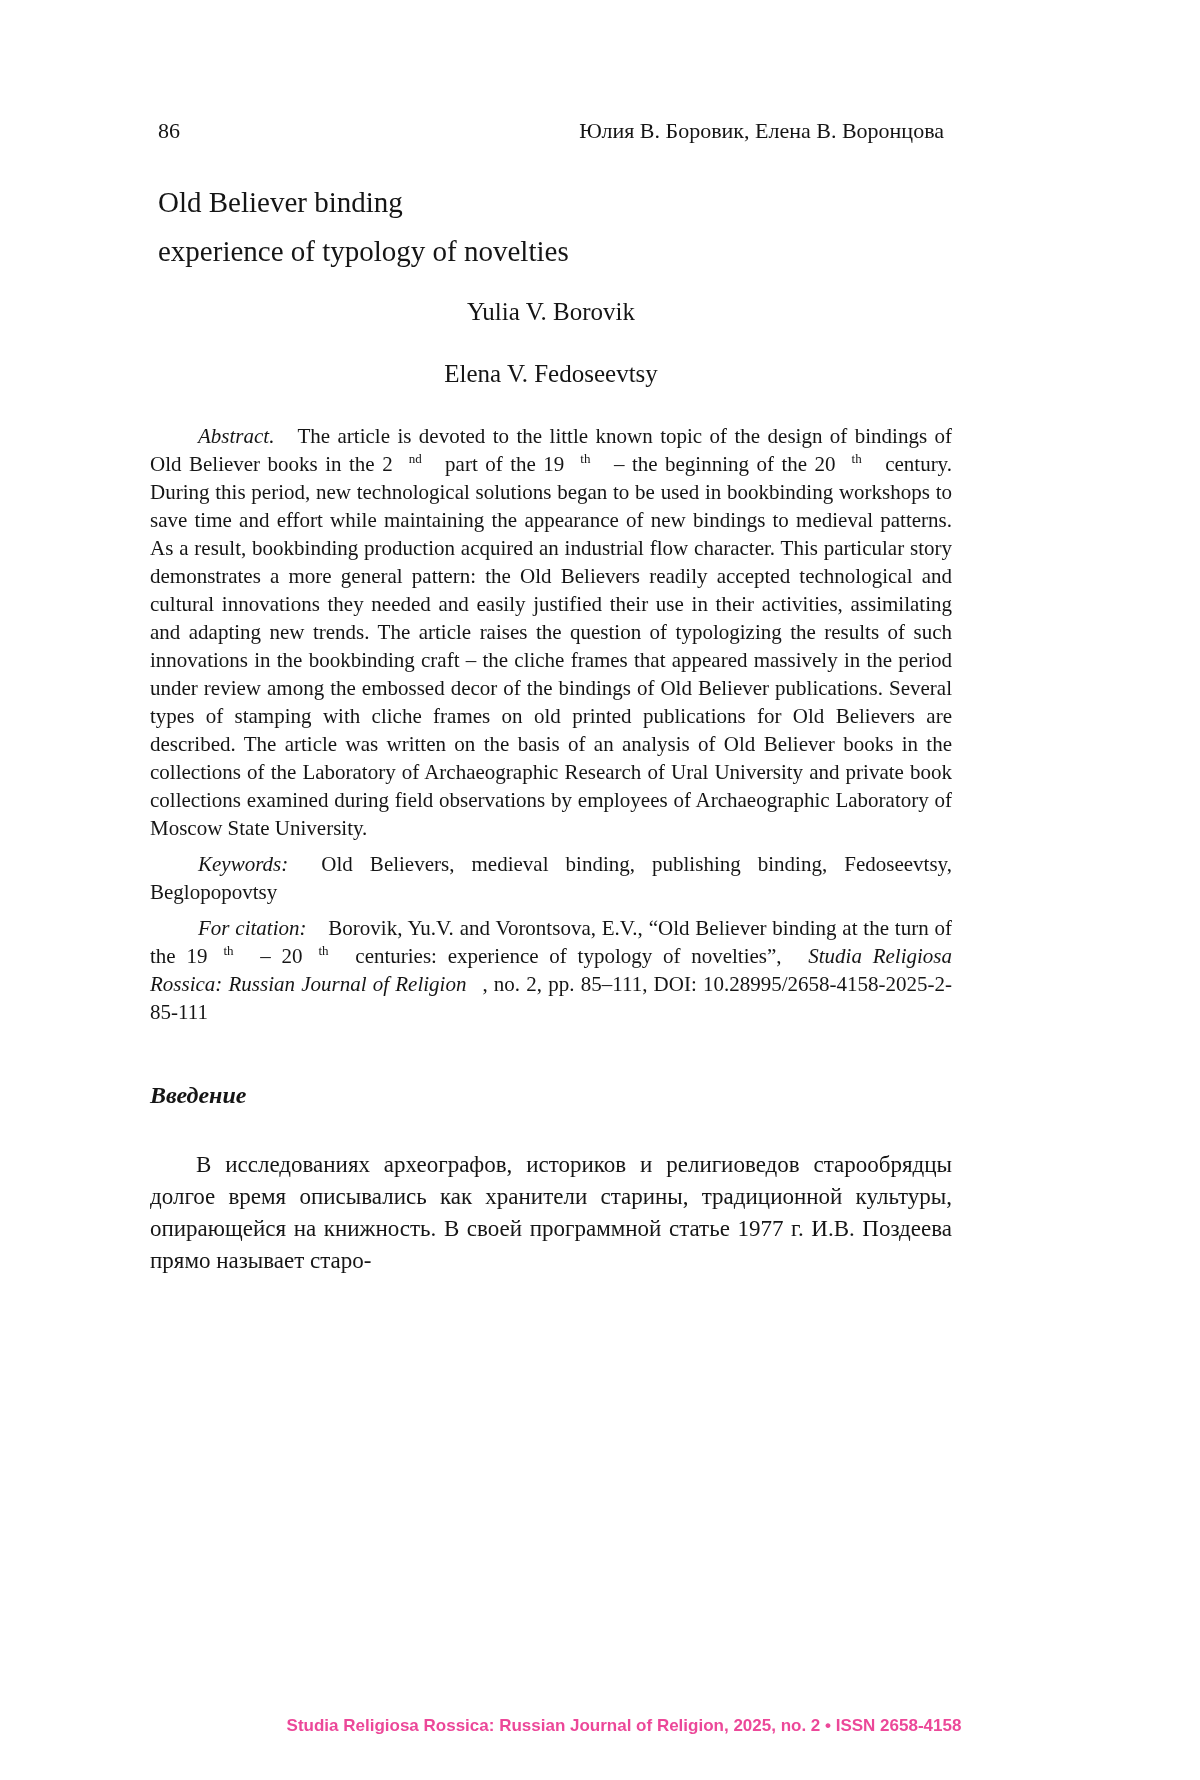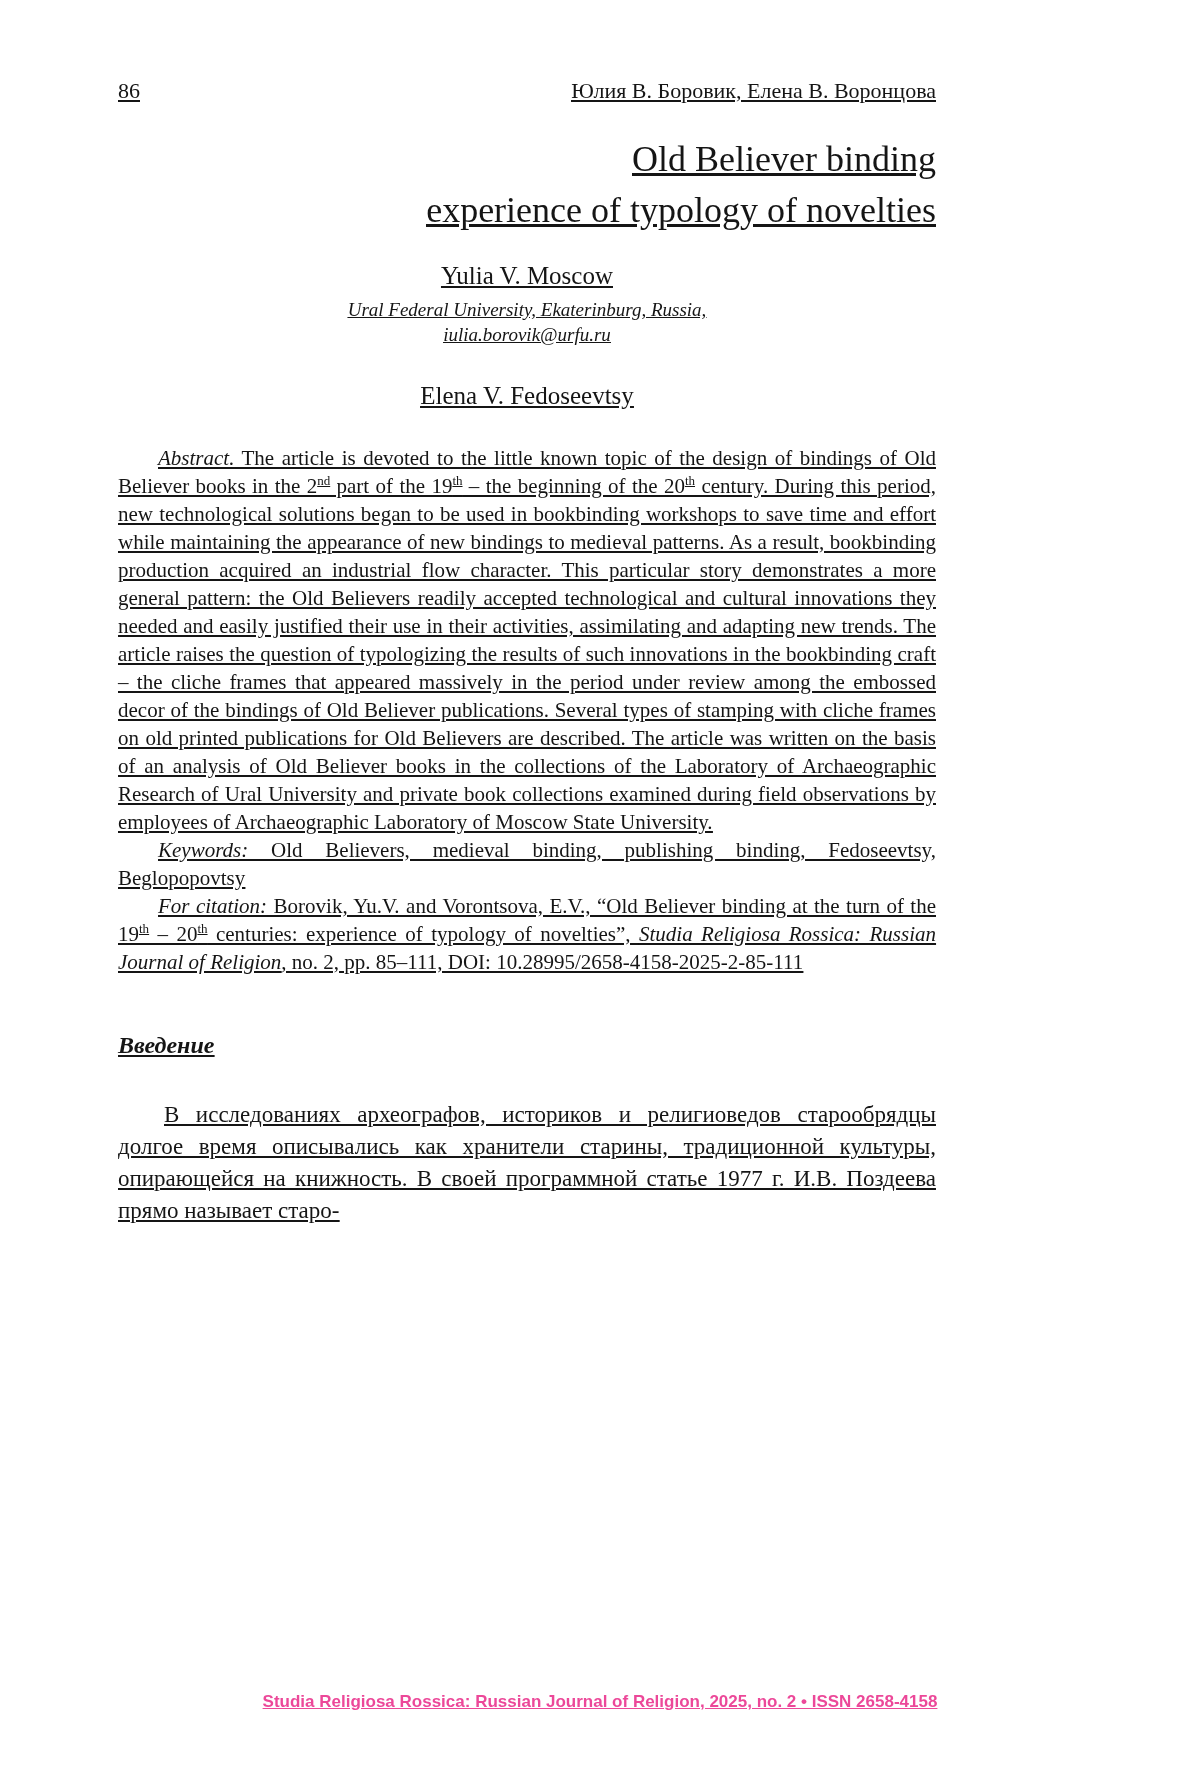--- a/index.html
+++ b/index.html
@@ -2,7 +2,7 @@
 <html><head>
 <meta charset="utf-8">
 <style>
-  * { margin: 0; padding: 0; box-sizing: border-box; text-decoration: underline; }
+  * { margin: 8px; padding: 0; box-sizing: border-box; }
   html, body { background: #ffffff; }
   body {
     width: 1200px; height: 1780px;

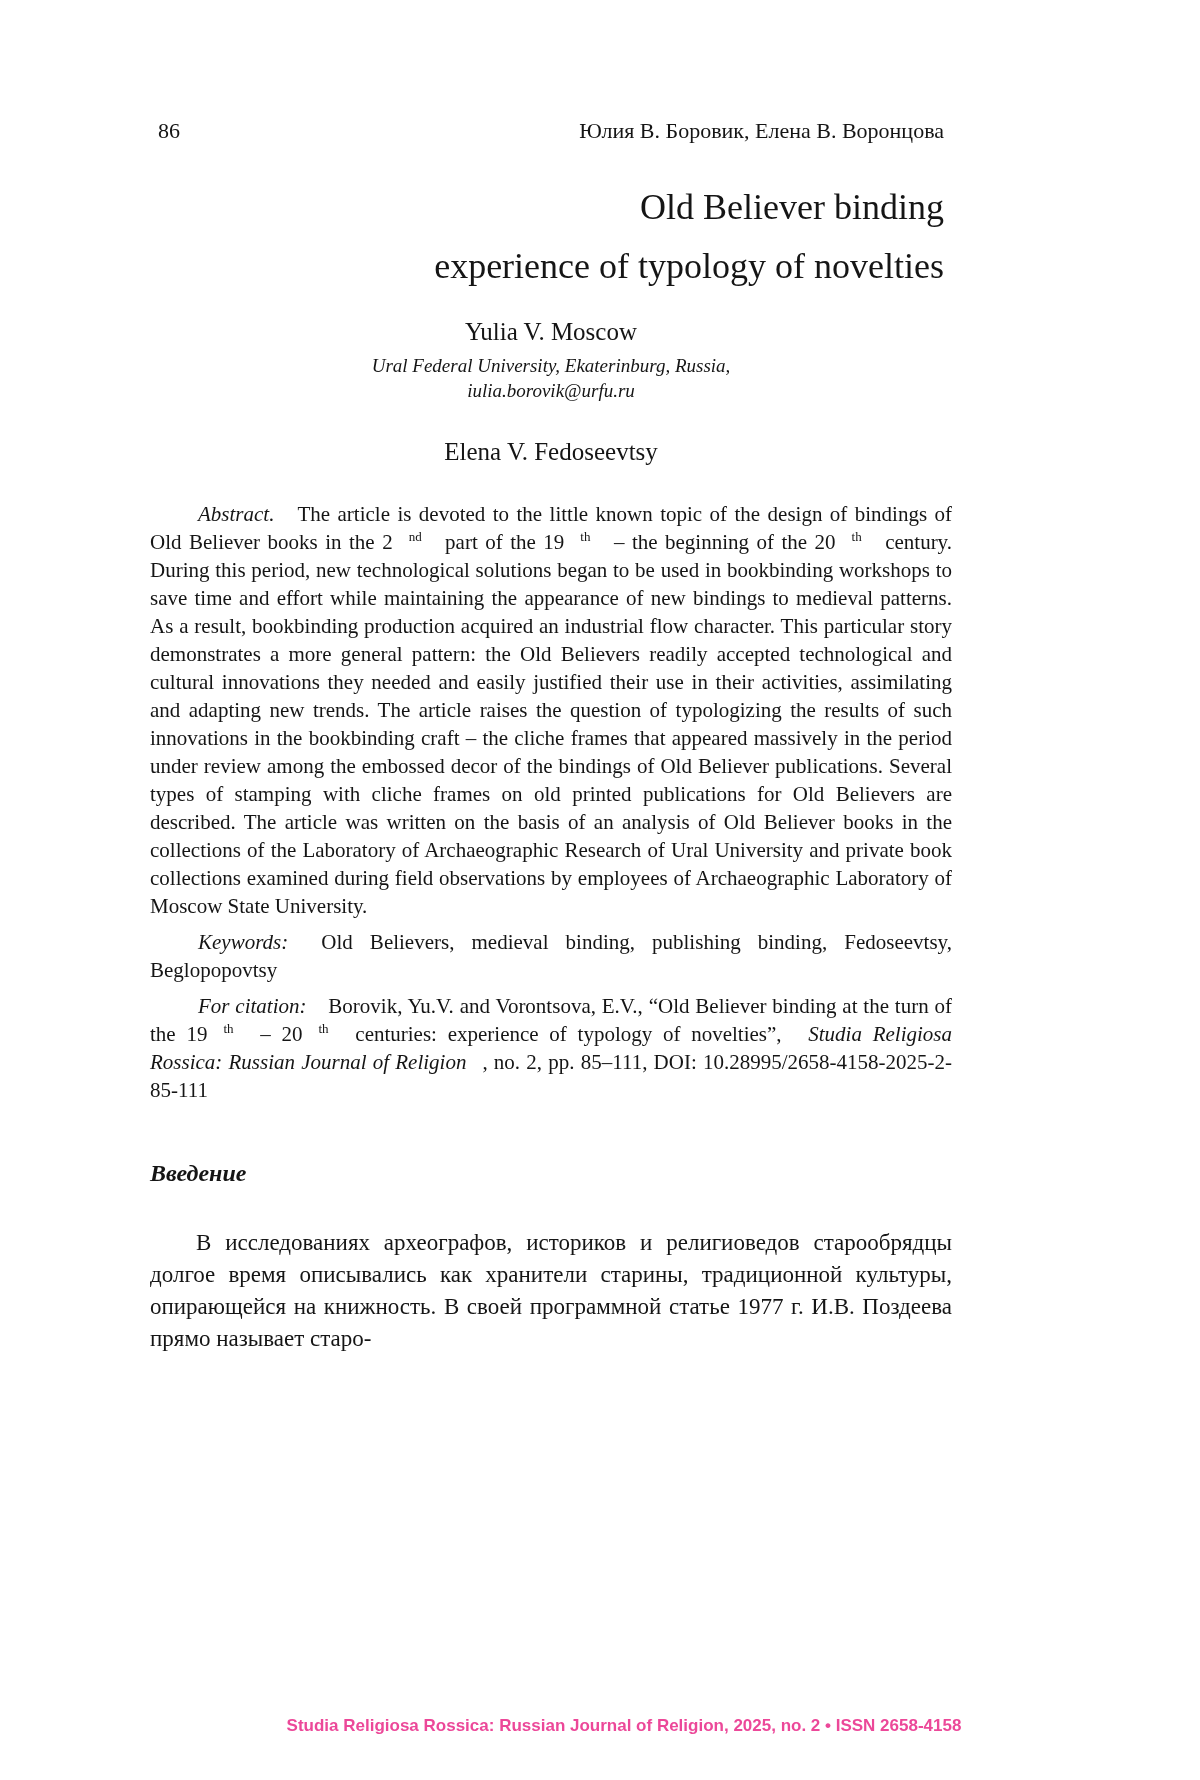--- a/index.html
+++ b/index.html
@@ -16,7 +16,7 @@
     font-size: 22px;
   }
   .title {
-    text-align: right; font-size: 36px; line-height: 1.42;
+    text-align: left; font-size: 29px; line-height: 1.42;
     margin-top: 30px; font-weight: 400;
   }
   .author-name { text-align: center; font-size: 25px; margin-top: 26px; }

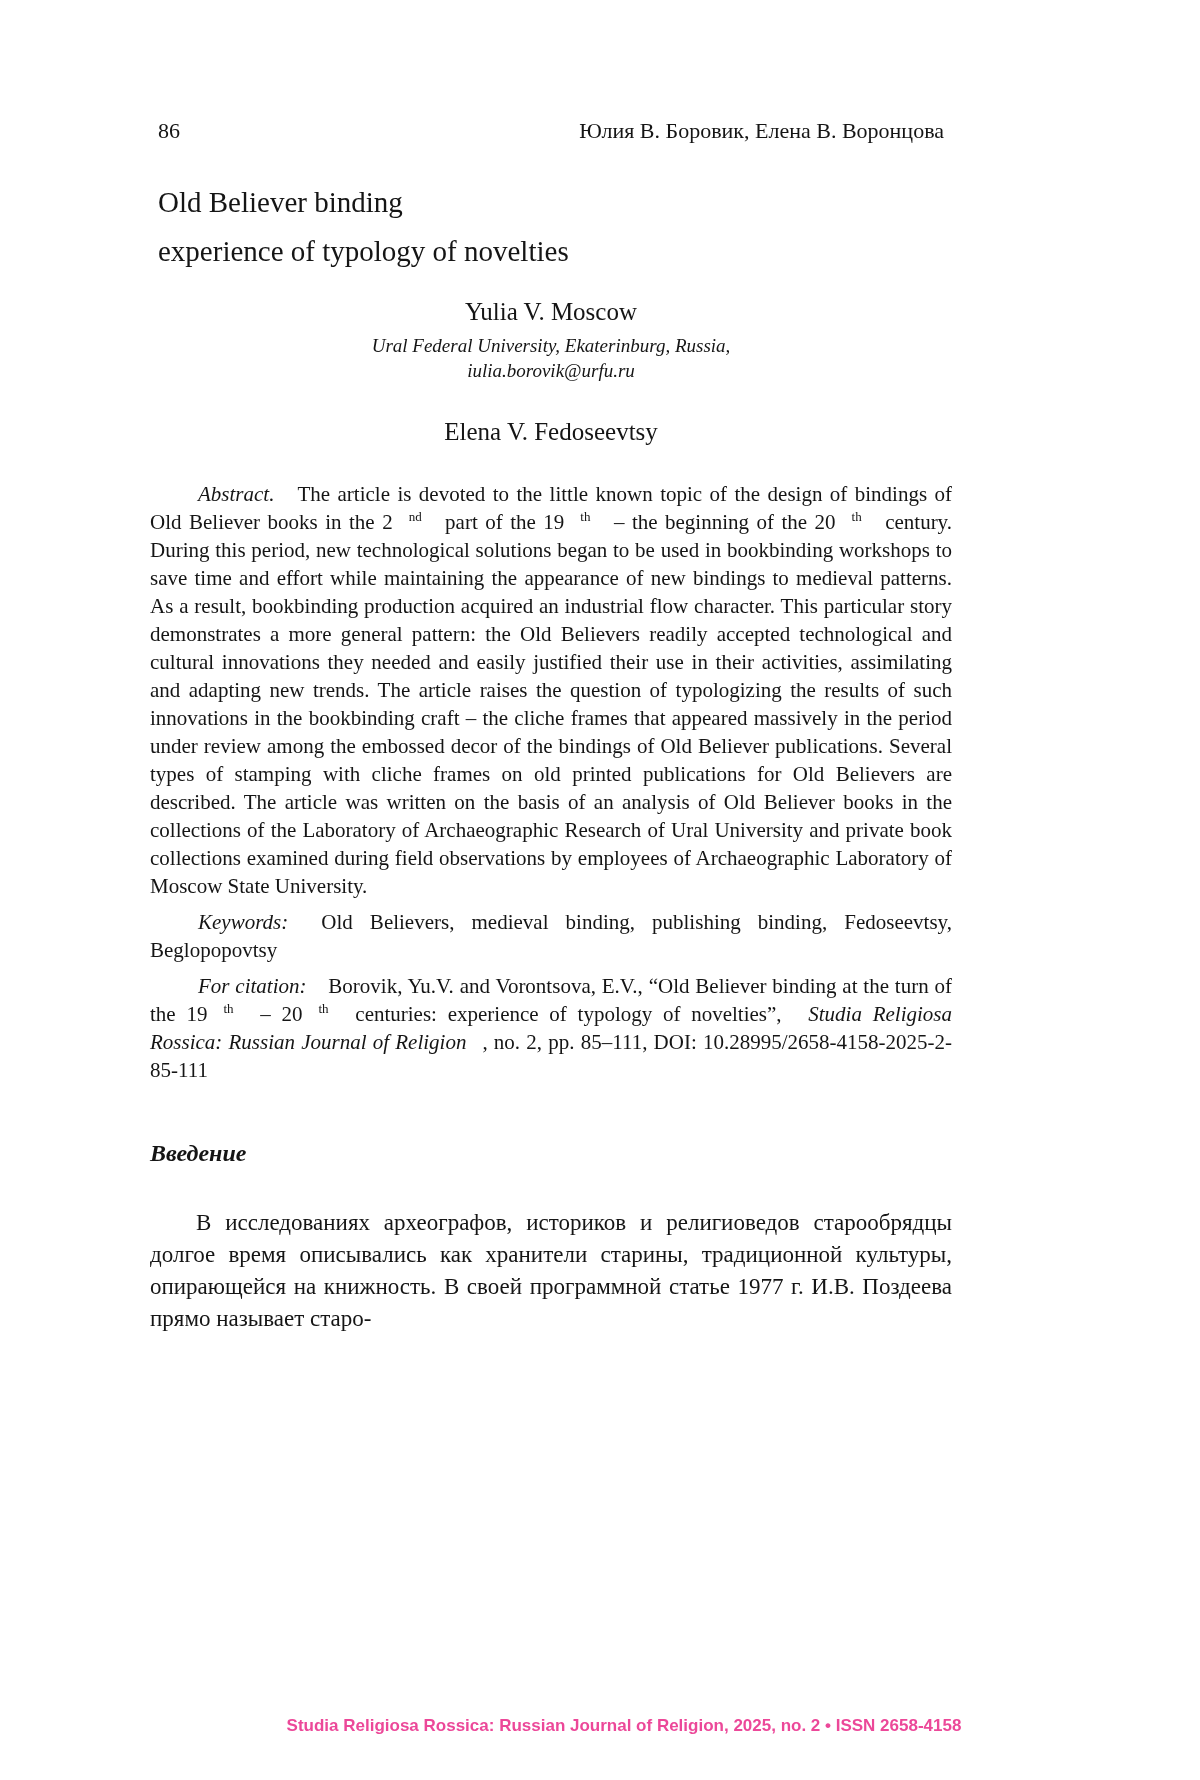--- a/index.html
+++ b/index.html
@@ -57,7 +57,7 @@
     <div>experience of typology of novelties</div>
   </h1>
 
-  <div class="author-name">Yulia V. Moscow</div>
+  <div class="author-name">Yulia V. Borovik</div>
   <div class="affiliation">Ural Federal University, Ekaterinburg, Russia,
 iulia.borovik@urfu.ru</div>
 

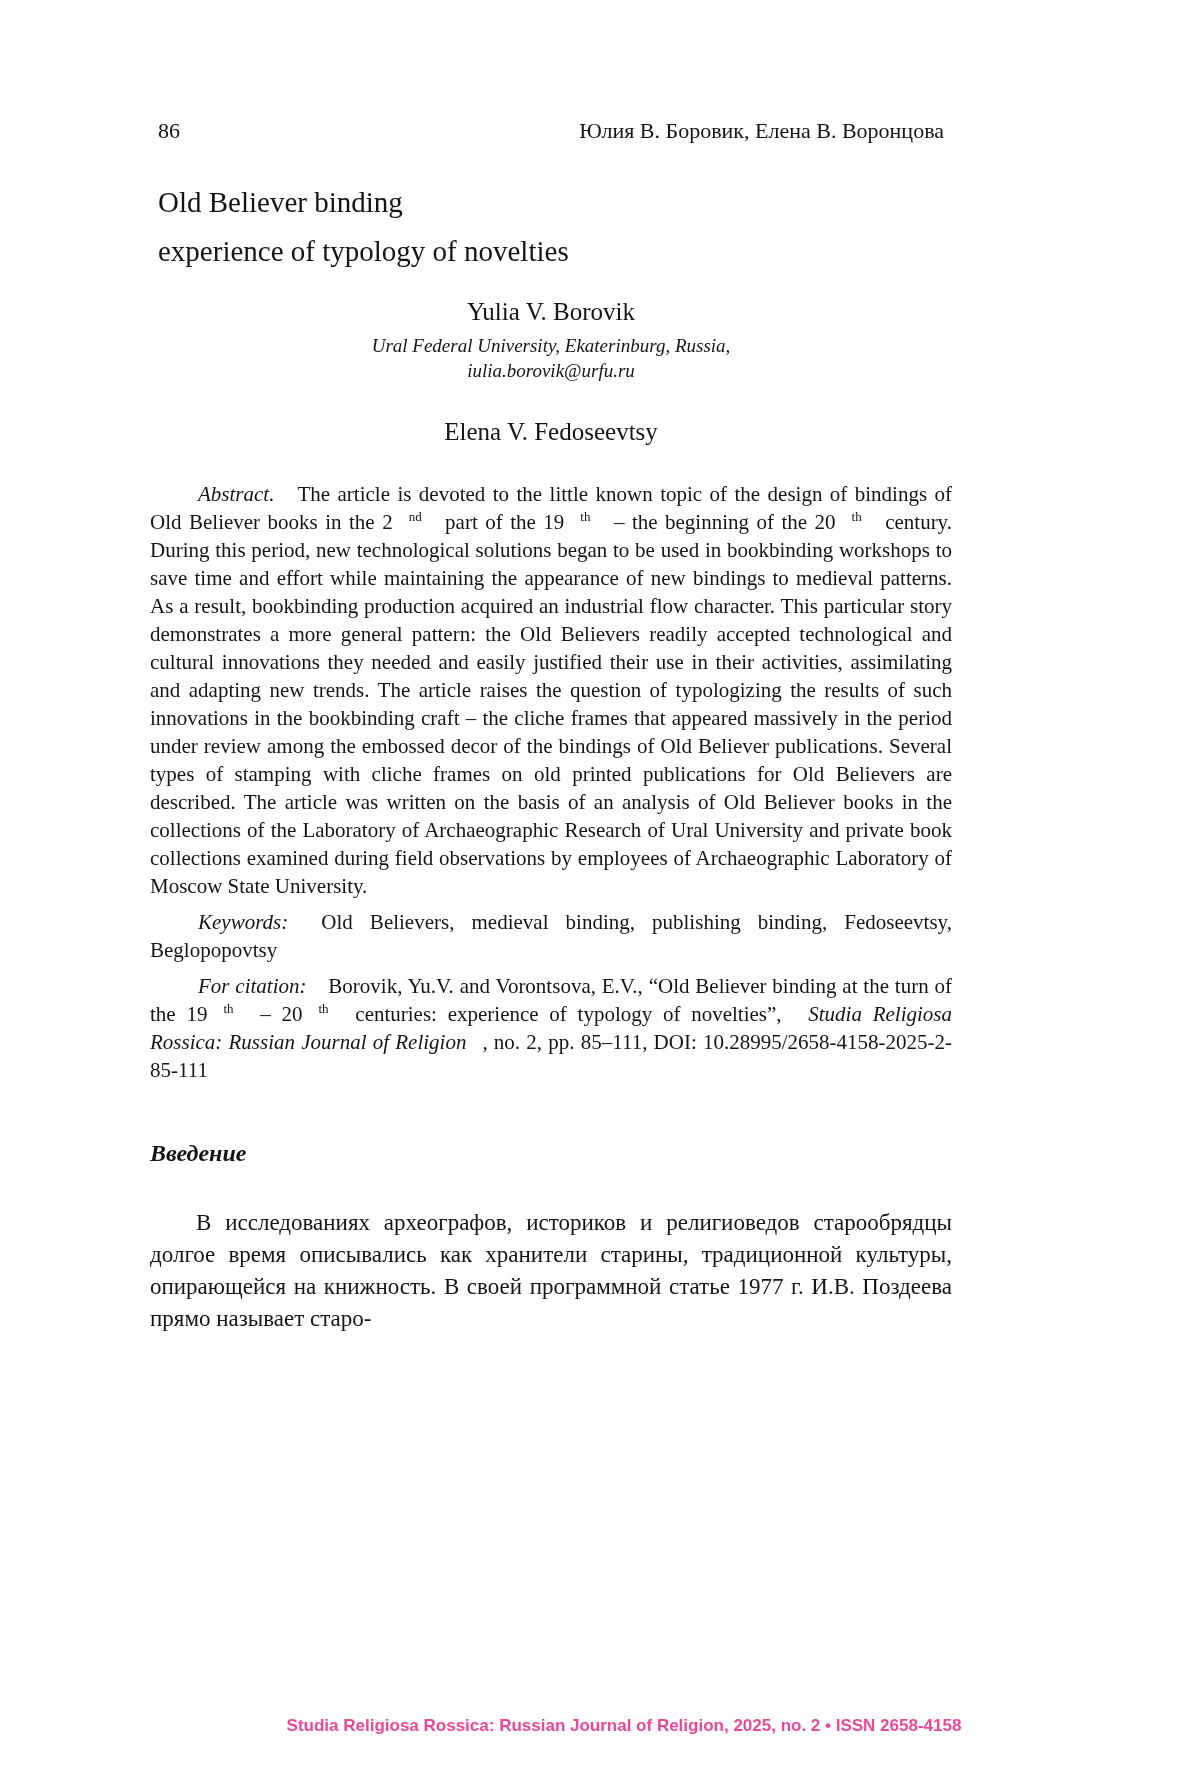--- a/index.html
+++ b/index.html
@@ -58,8 +58,6 @@
   </h1>
 
   <div class="author-name">Yulia V. Borovik</div>
-  <div class="affiliation">Ural Federal University, Ekaterinburg, Russia,
-iulia.borovik@urfu.ru</div>
 
   <div class="author-name second">Elena V. Fedoseevtsy</div>
 

